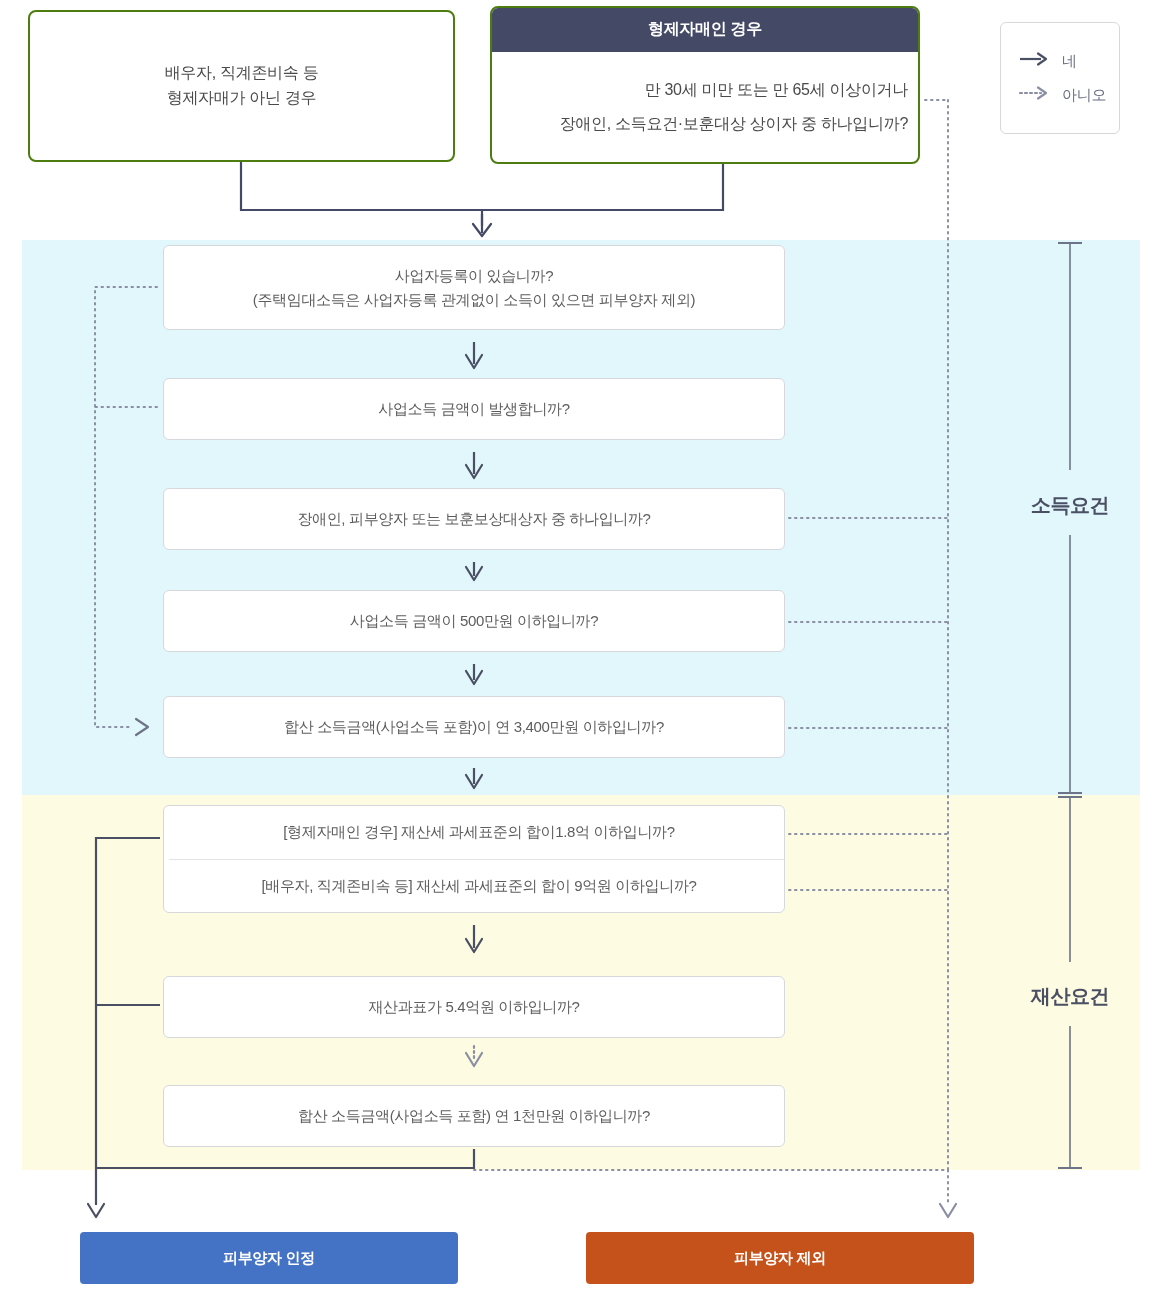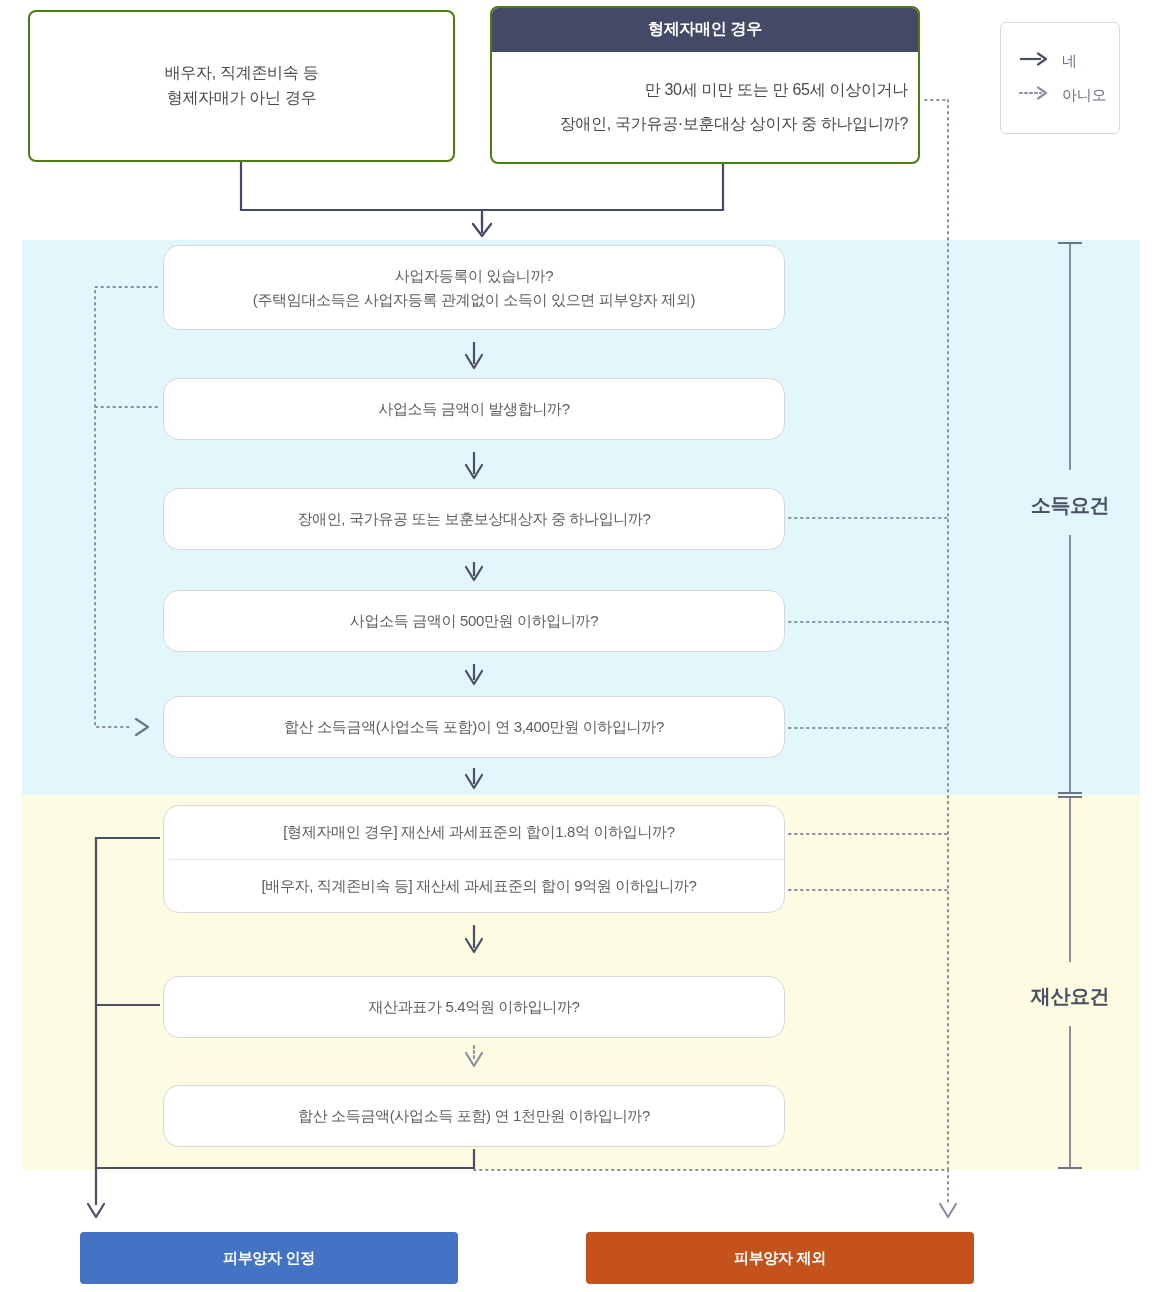--- a/index.html
+++ b/index.html
@@ -108,7 +108,7 @@
     <div class="top-right-header">형제자매인 경우</div>
     <div class="top-right-body">
       <div class="tl-line">만 30세 미만 또는 만 65세 이상이거나</div>
-      <div class="tl-line">장애인, 국가유공·보훈대상 상이자 중 하나입니까?</div>
+      <div class="tl-line">장애인, 소득요건·보훈대상 상이자 중 하나입니까?</div>
     </div>
   </div>
 

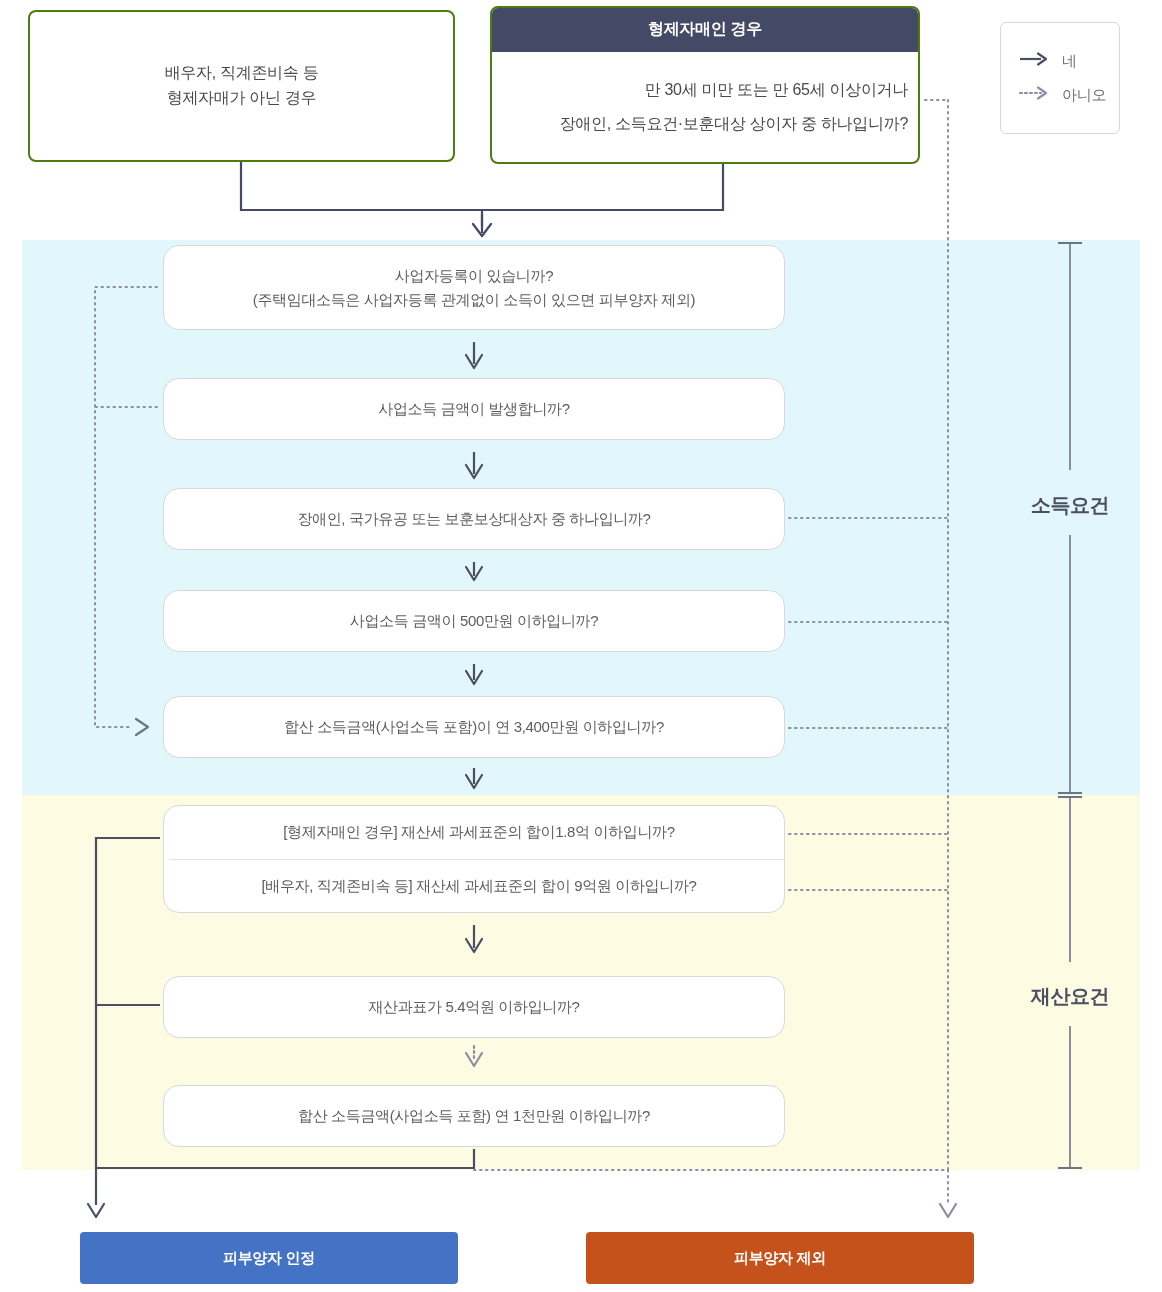--- a/index.html
+++ b/index.html
@@ -56,7 +56,7 @@
   .qbox {
     position: absolute; left: 163px; width: 622px;
     background: #ffffff;
-    border: 1px solid #D6D8DC; border-radius: 16px;
+    border: 1px solid #D6D8DC; border-radius: 6px;
     display: flex; flex-direction: column;
     align-items: center; justify-content: center;
     color: #5D5D5D; font-size: 15px; letter-spacing: -0.35px;

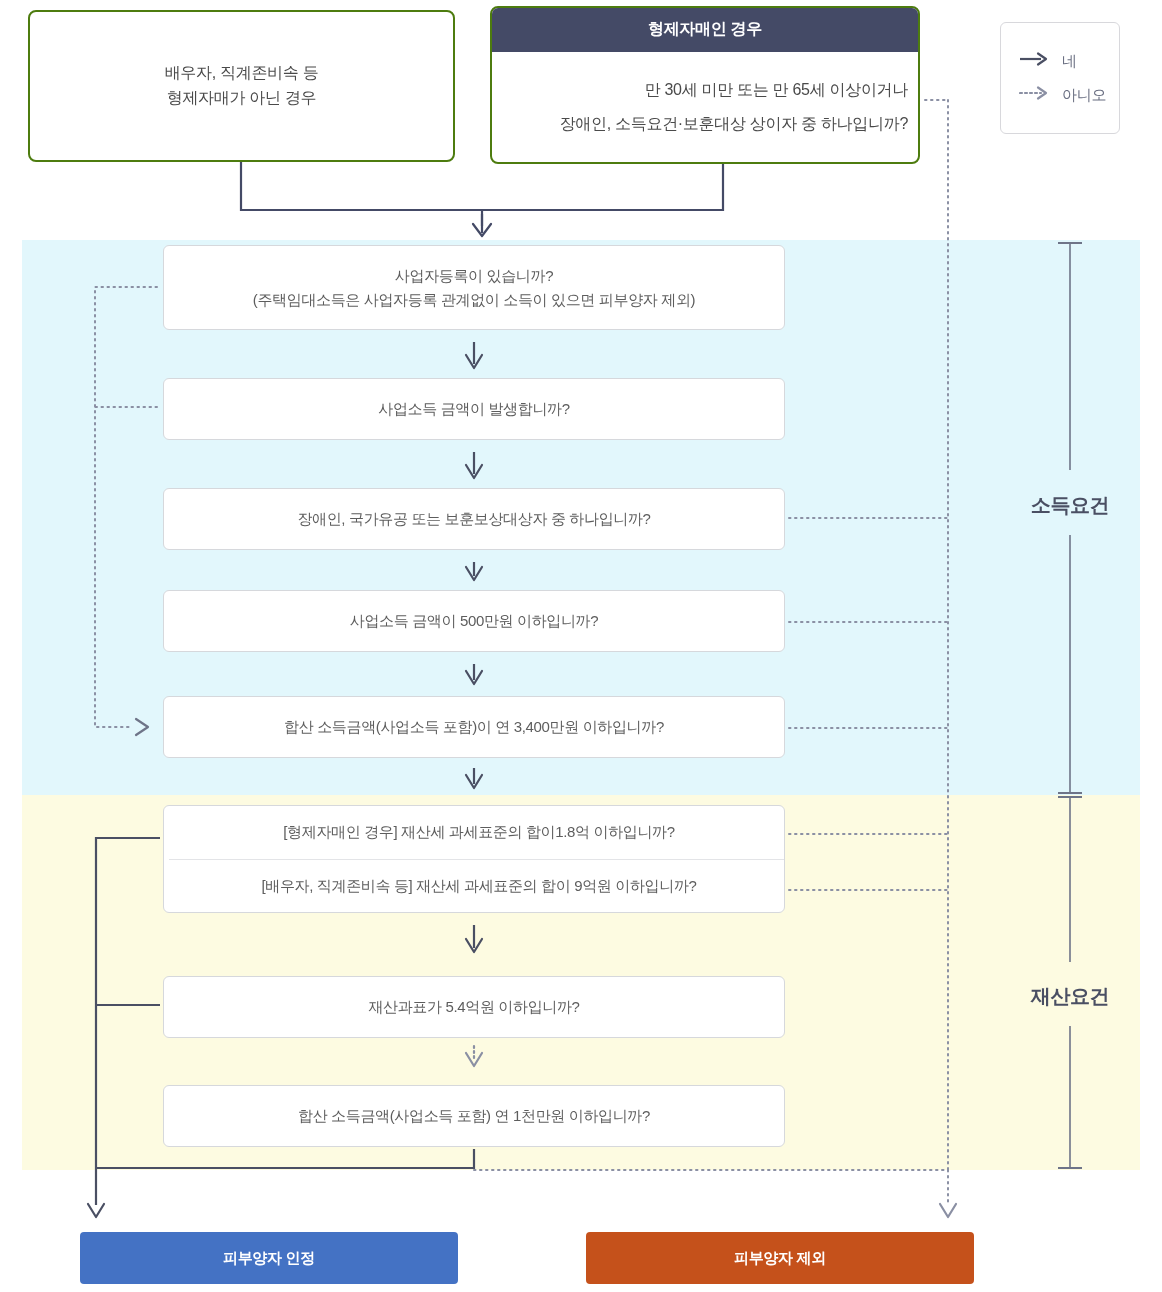--- a/index.html
+++ b/index.html
@@ -143,7 +143,7 @@
   </div>
 
   <div class="qbox" style="top:488px; height:62px;">
-    <div class="qline">장애인, 국가유공 또는 보훈보상대상자 중 하나입니까?</div>
+    <div class="qline">장애인, 피부양자 또는 보훈보상대상자 중 하나입니까?</div>
   </div>
 
   <div class="qbox" style="top:590px; height:62px;">

